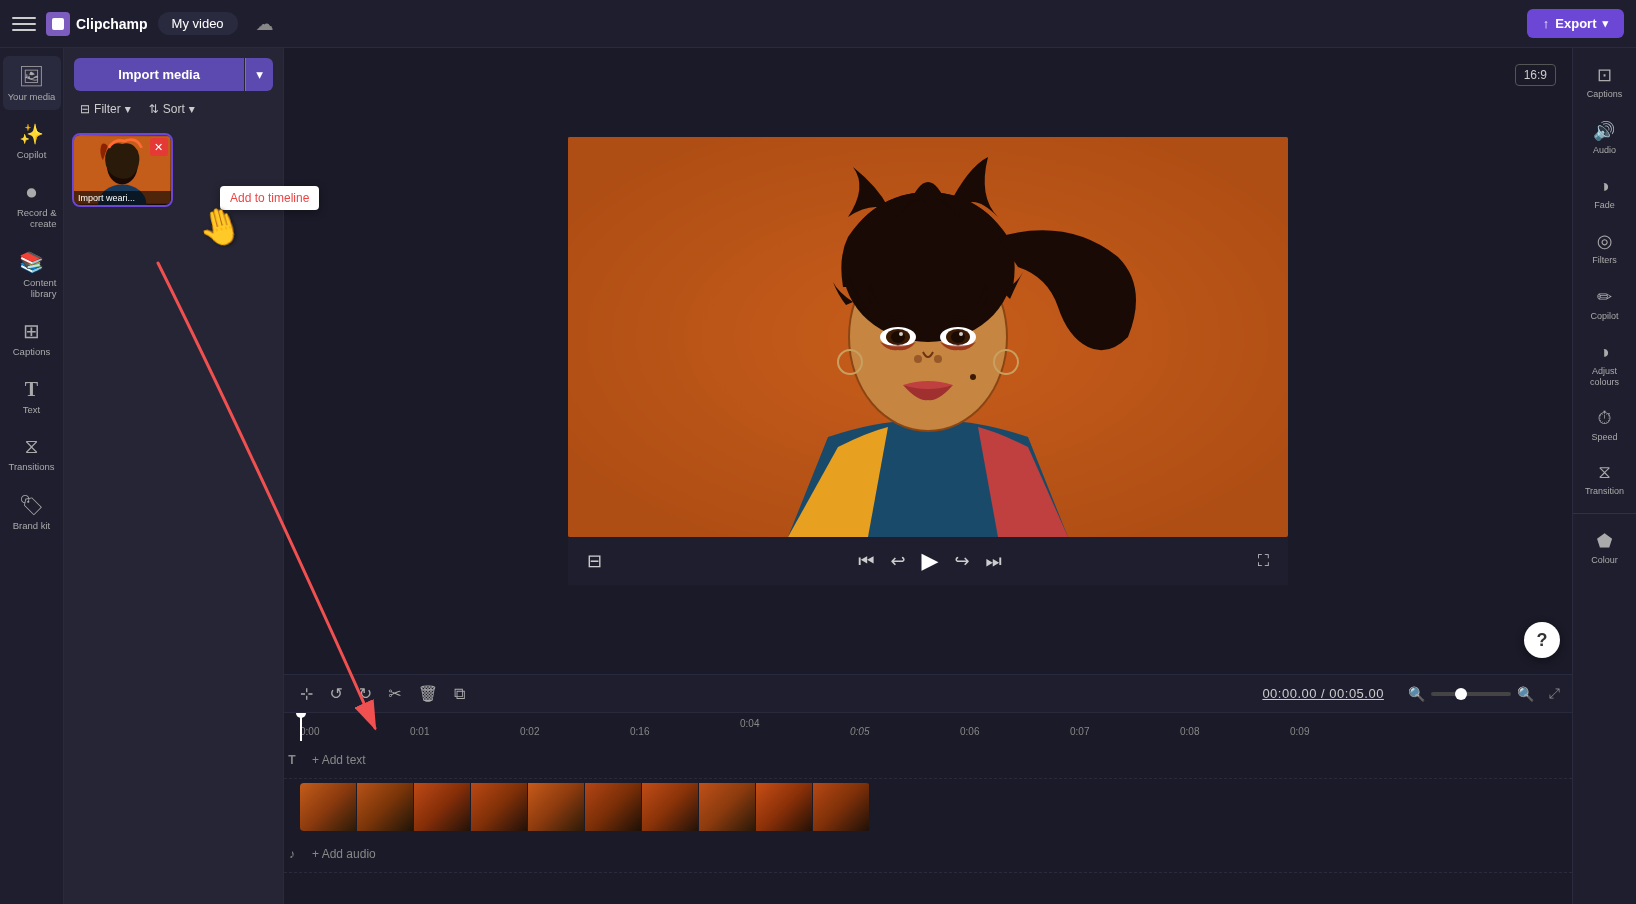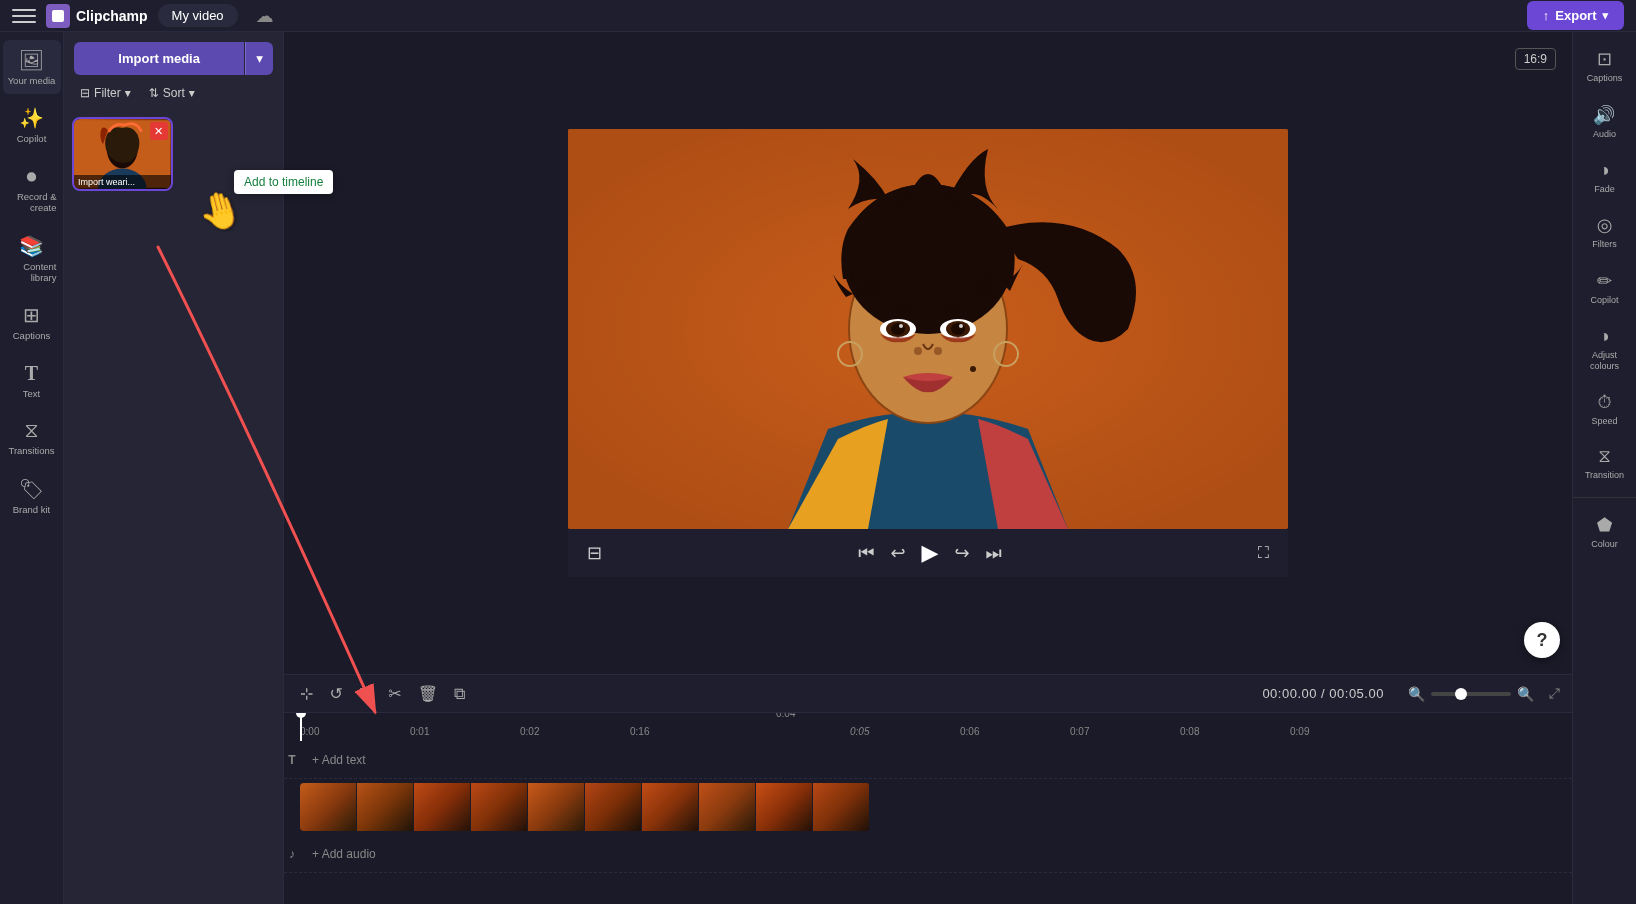--- a/index.html
+++ b/index.html
@@ -16,7 +16,7 @@
 
     
     .topbar {
-      height: 32px;
+      height: 48px;
       background: #1e1e2e;
       display: flex;
       align-items: center;

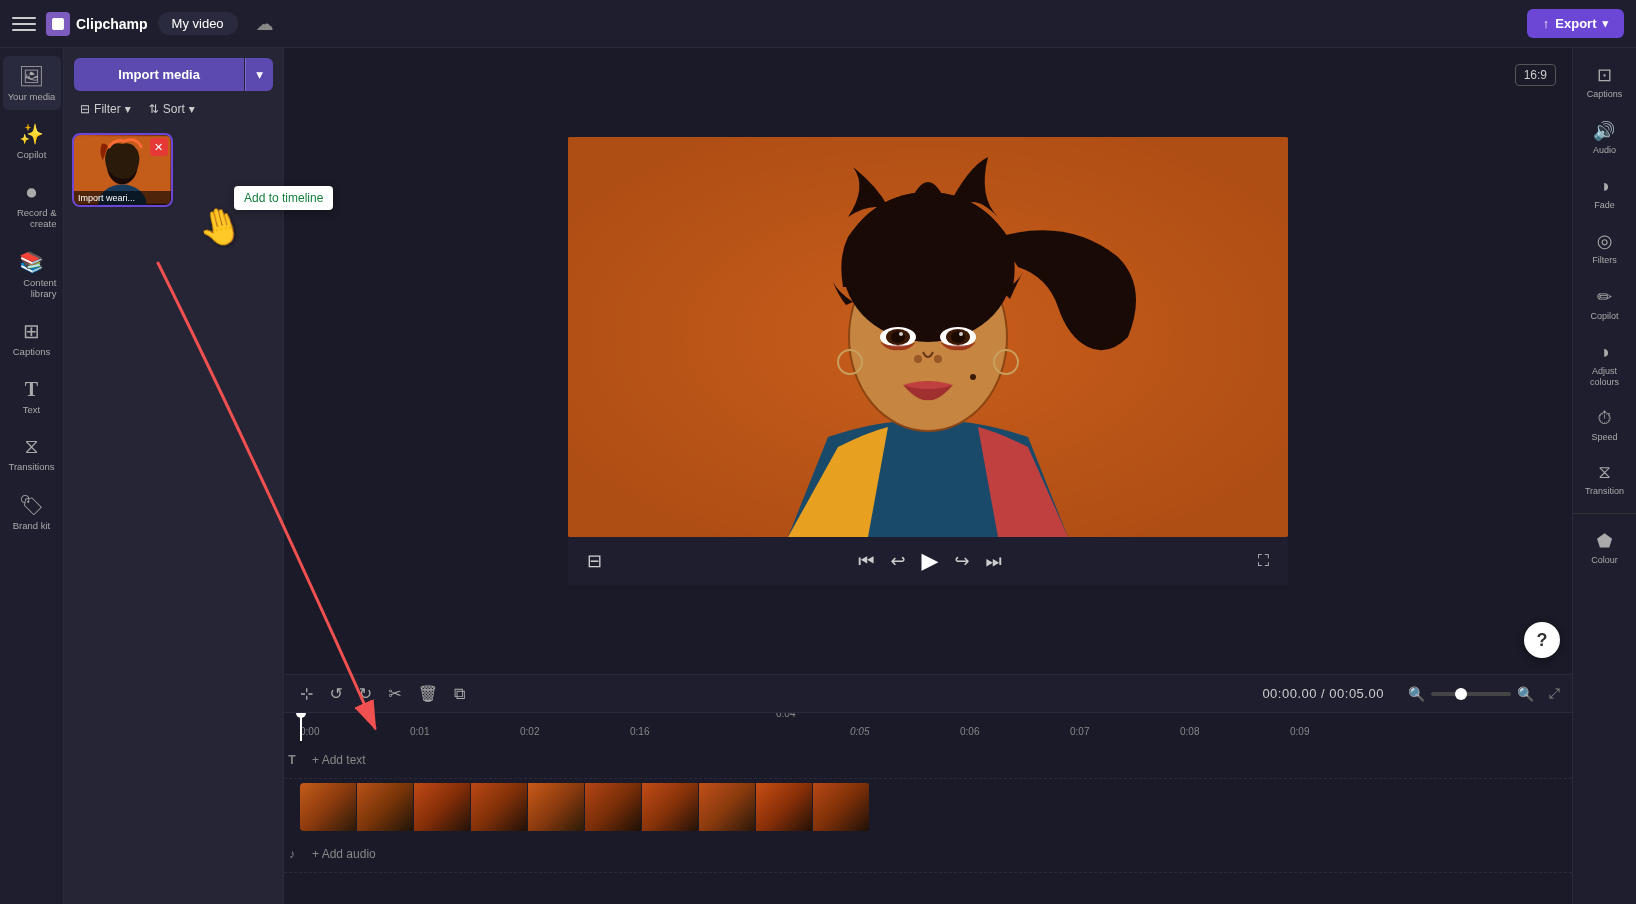--- a/index.html
+++ b/index.html
@@ -252,7 +252,7 @@
     .add-timeline-tooltip {
       position: absolute;
       background: #fff;
-      color: #15803d;
+      color: #ef4444;
       padding: 5px 10px;
       border-radius: 4px;
       font-size: 12px;
@@ -261,7 +261,7 @@
       box-shadow: 0 2px 8px rgba(0,0,0,0.3);
       pointer-events: none;
       top: 138px;
-      left: 170px;
+      left: 156px;
       z-index: 100;
     }
 

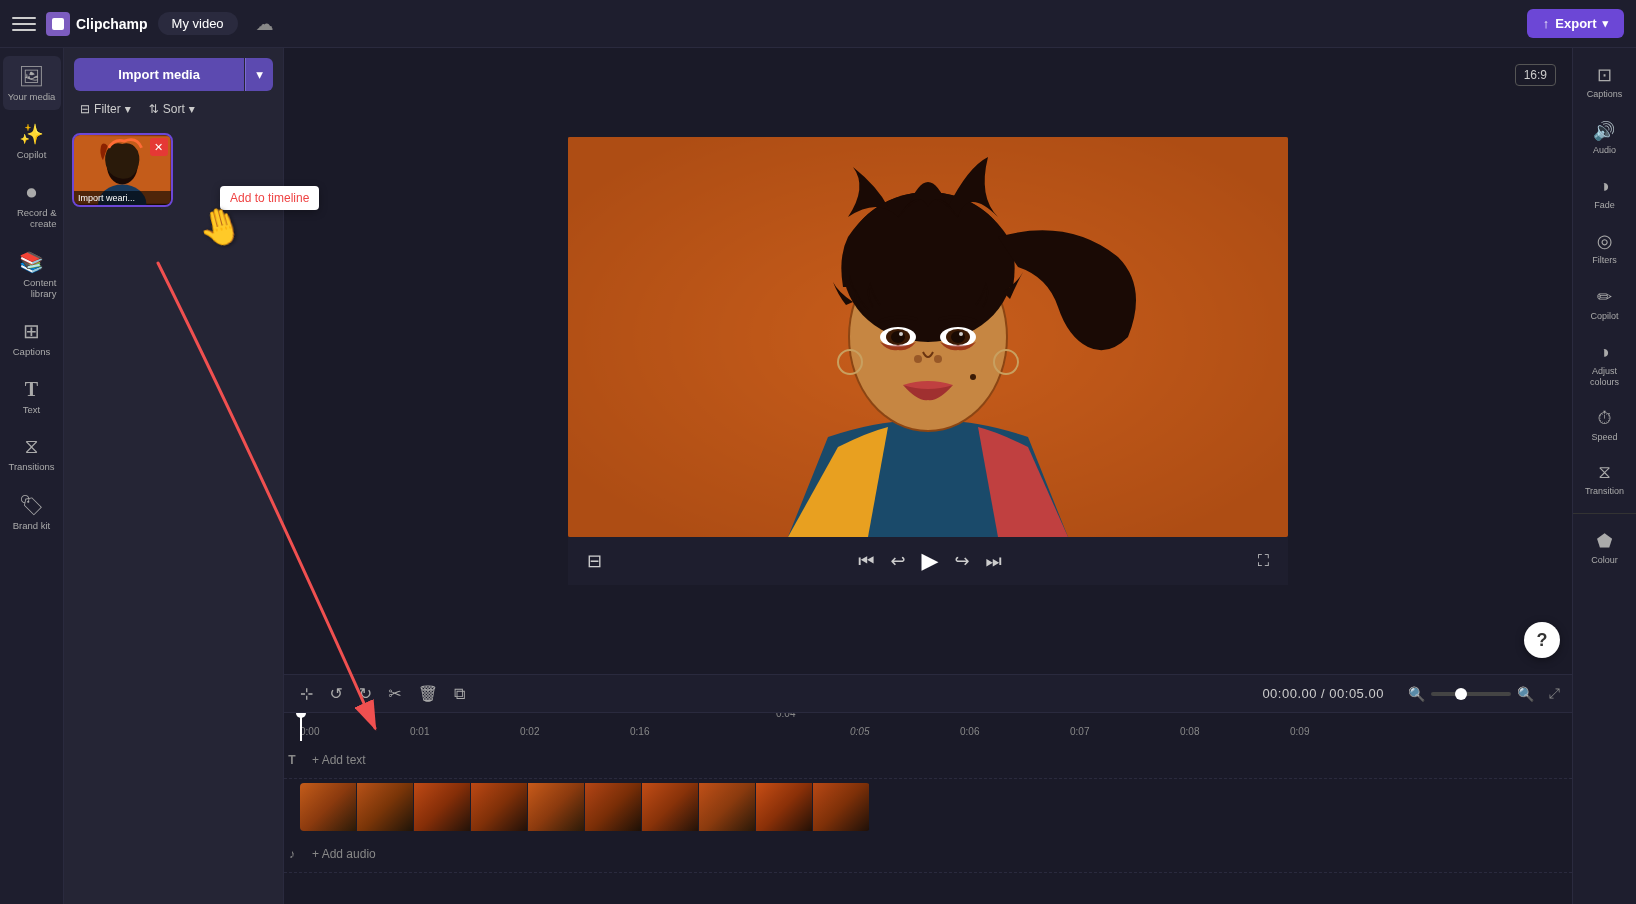--- a/index.html
+++ b/index.html
@@ -451,6 +451,7 @@
       font-size: 13px;
       color: #ccc;
       letter-spacing: 0.5px;
+      text-decoration: underline;
     }
     .zoom-row {
       display: flex;

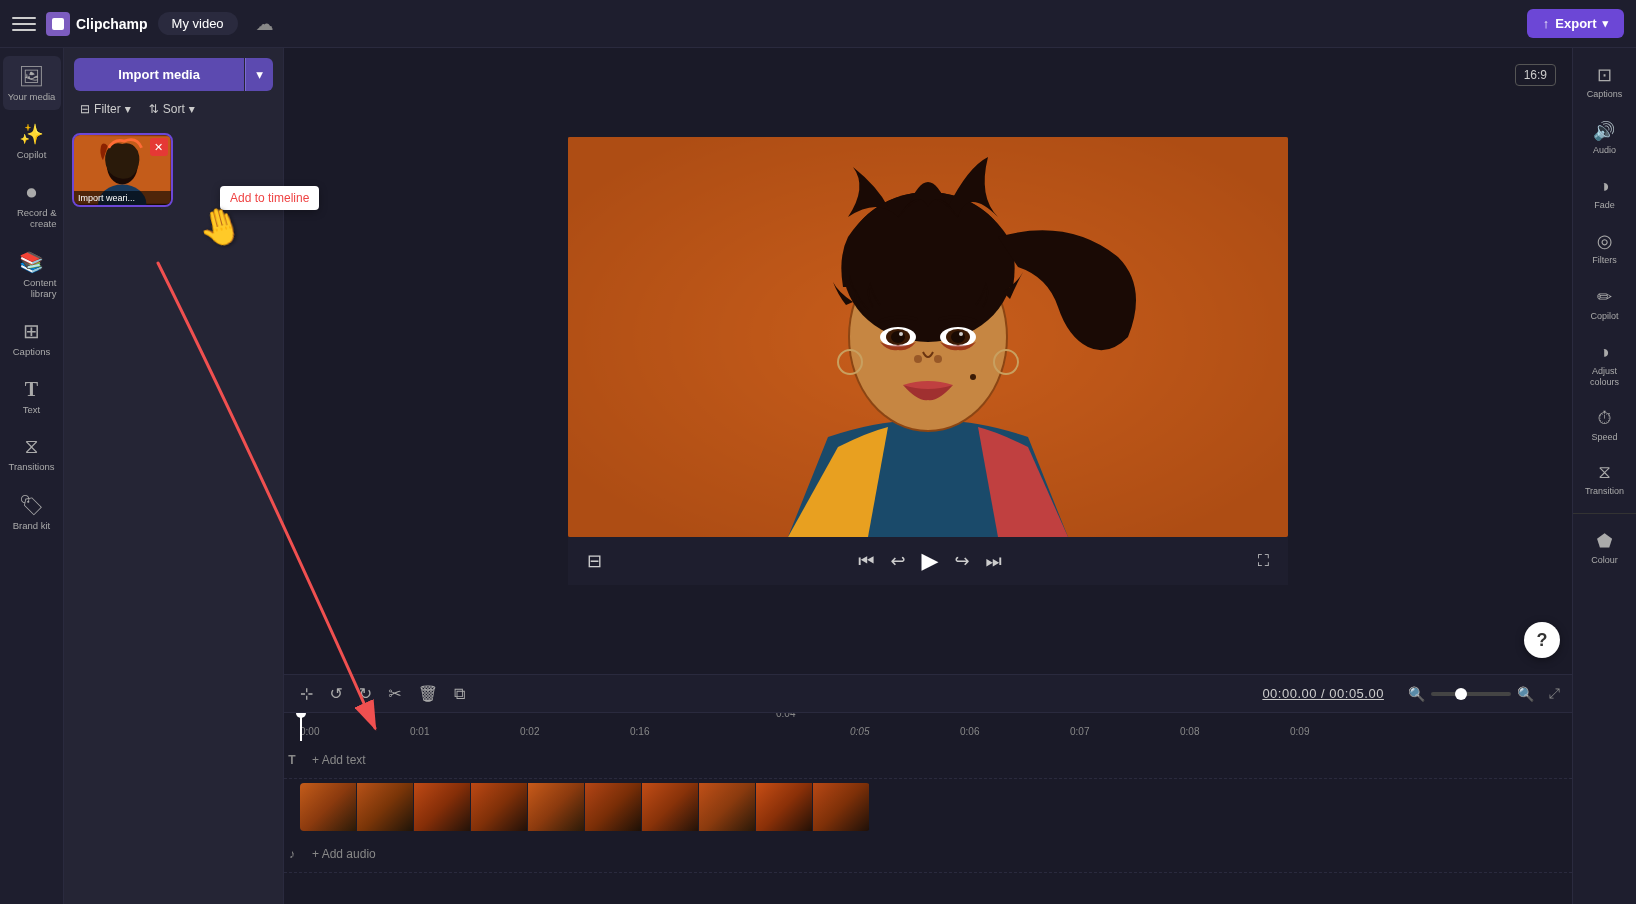--- a/index.html
+++ b/index.html
@@ -824,7 +824,7 @@
           <span class="ruler-label" style="position:absolute;left:126px;bottom:4px;">0:01</span>
           <span class="ruler-label" style="position:absolute;left:236px;bottom:4px;">0:02</span>
           <span class="ruler-label" style="position:absolute;left:346px;bottom:4px;">0:16</span>
-          <span class="ruler-label" style="position:absolute;left:456px;bottom:22px;margin-left:36px;">0:04</span>
+          <span class="ruler-label" style="position:absolute;left:456px;bottom:12px;">0:04</span>
           <span class="ruler-label" style="position:absolute;left:566px;bottom:4px;font-style:italic;">0:05</span>
           <span class="ruler-label" style="position:absolute;left:676px;bottom:4px;">0:06</span>
           <span class="ruler-label" style="position:absolute;left:786px;bottom:4px;">0:07</span>

